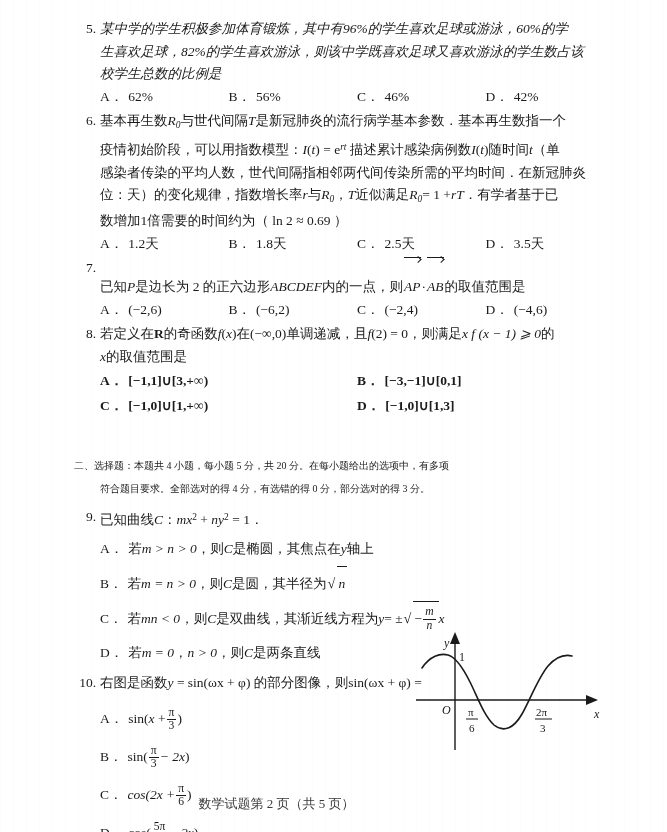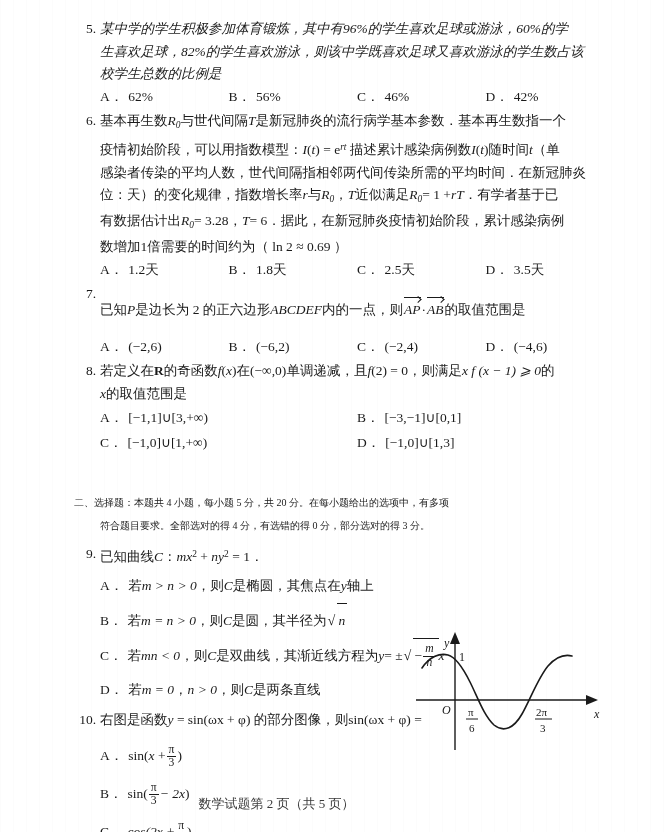--- a/index.html
+++ b/index.html
@@ -199,7 +199,6 @@
         <div><span>疫情初始阶段，可以用指数模型：</span><span class="mi">I</span>(<span class="mi">t</span>) <span class="mu">= e</span><sup class="mi">rt</sup> <span>描述累计感染病例数</span><span class="mi">I</span>(<span class="mi">t</span>)<span>随时间</span><span class="mi">t</span><span>（单</span></div>
         <div>感染者传染的平均人数，世代间隔指相邻两代间传染所需的平均时间．在新冠肺炎</div>
         <div><span>位：天）的变化规律，指数增长率</span><span class="mi">r</span><span>与</span><span class="mi"><span>R</span><sub>0</sub></span><span>，</span><span class="mi">T</span><span>近似满足</span><span class="mi"><span>R</span><sub>0</sub></span><span class="mu">= 1 +</span><span class="mi">rT</span><span>．有学者基于已</span></div>
-        <div><span>有数据估计出</span><span class="mi"><span>R</span><sub>0</sub></span><span class="mu">= 3.28</span><span>，</span><span class="mi">T</span><span class="mu">= 6</span><span>．据此，在新冠肺炎疫情初始阶段，累计感染病例</span></div>
         <div>数增加1倍需要的时间约为（ ln 2 ≈ 0.69 ）</div>
       </div>
       <div class="opts4">

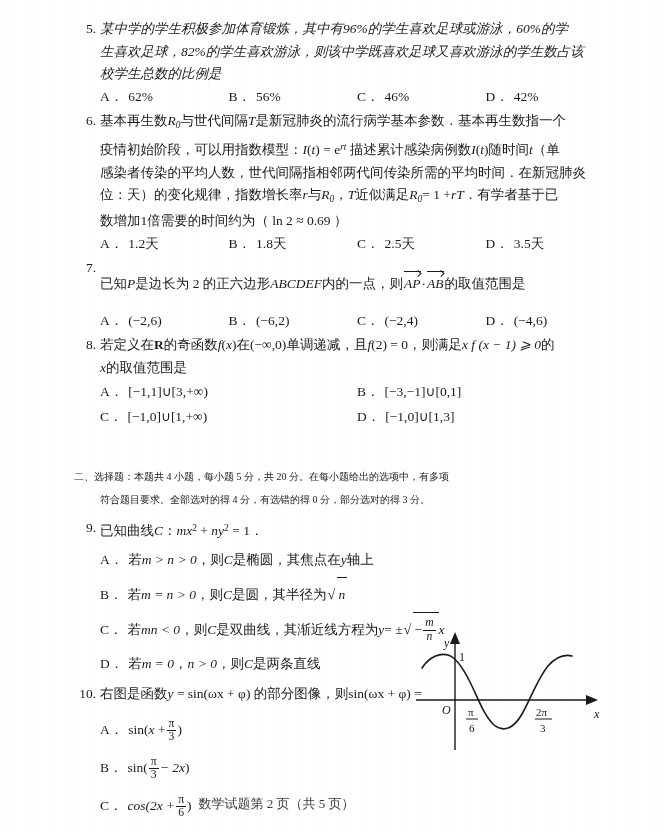--- a/index.html
+++ b/index.html
@@ -135,8 +135,8 @@
     position: relative;
     font-style: italic;
     border-top: 1px solid #1a1a1a;
-    padding-top: 1px;
-    margin: 14px 1px;
+    padding-top: 18px;
+    margin: 0 1px;
   }
   .vec::after {
     content: "";

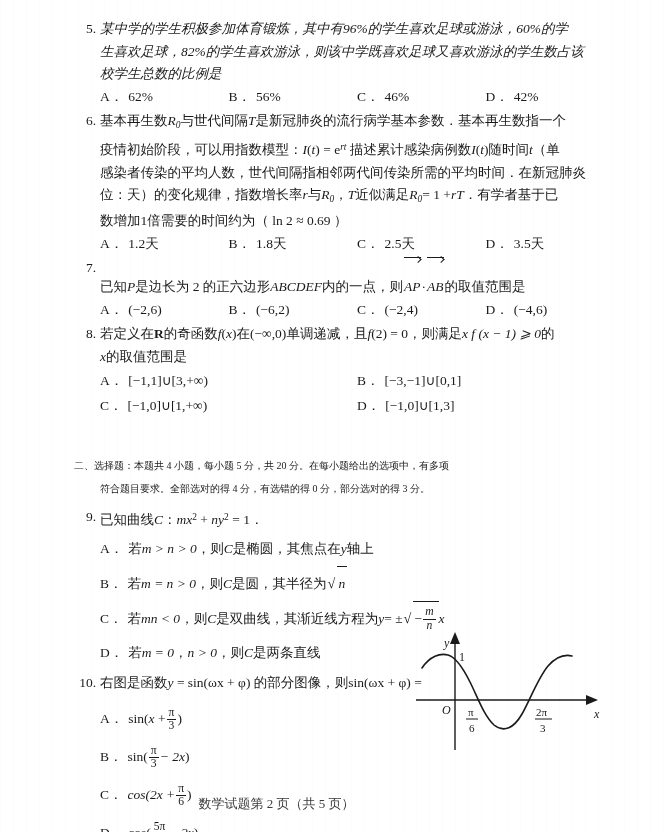--- a/index.html
+++ b/index.html
@@ -71,7 +71,7 @@
     font-size: 13.5px;
     line-height: 25px;
   }
-  .opts2 > div { width: 50%; }
+  .opts2 > div { width: 50%; font-weight: bold; }
   .optcol {
     margin-left: 26px;
     font-size: 13.5px;

